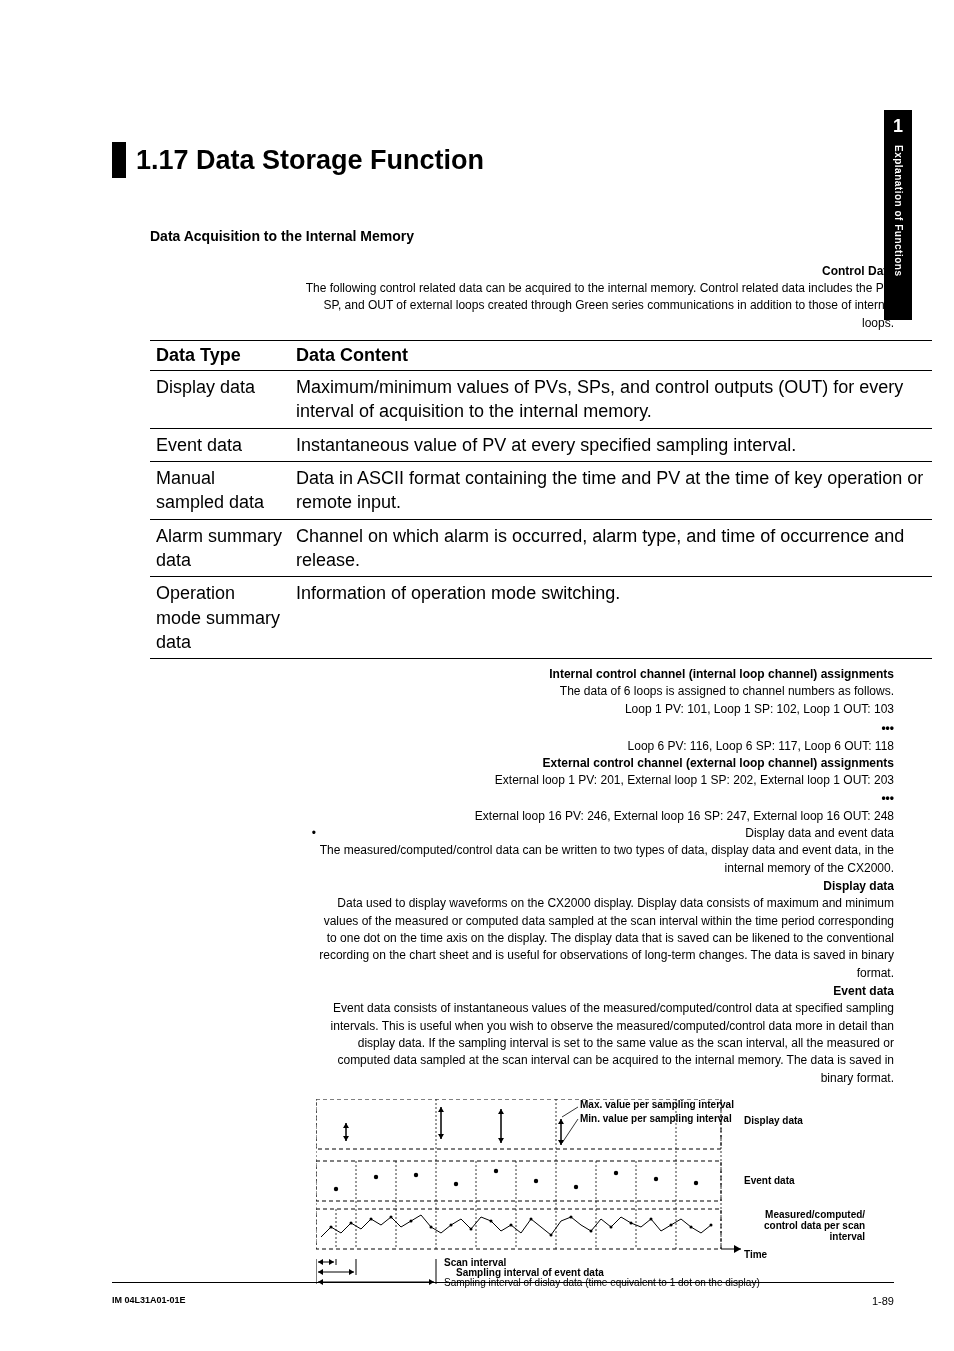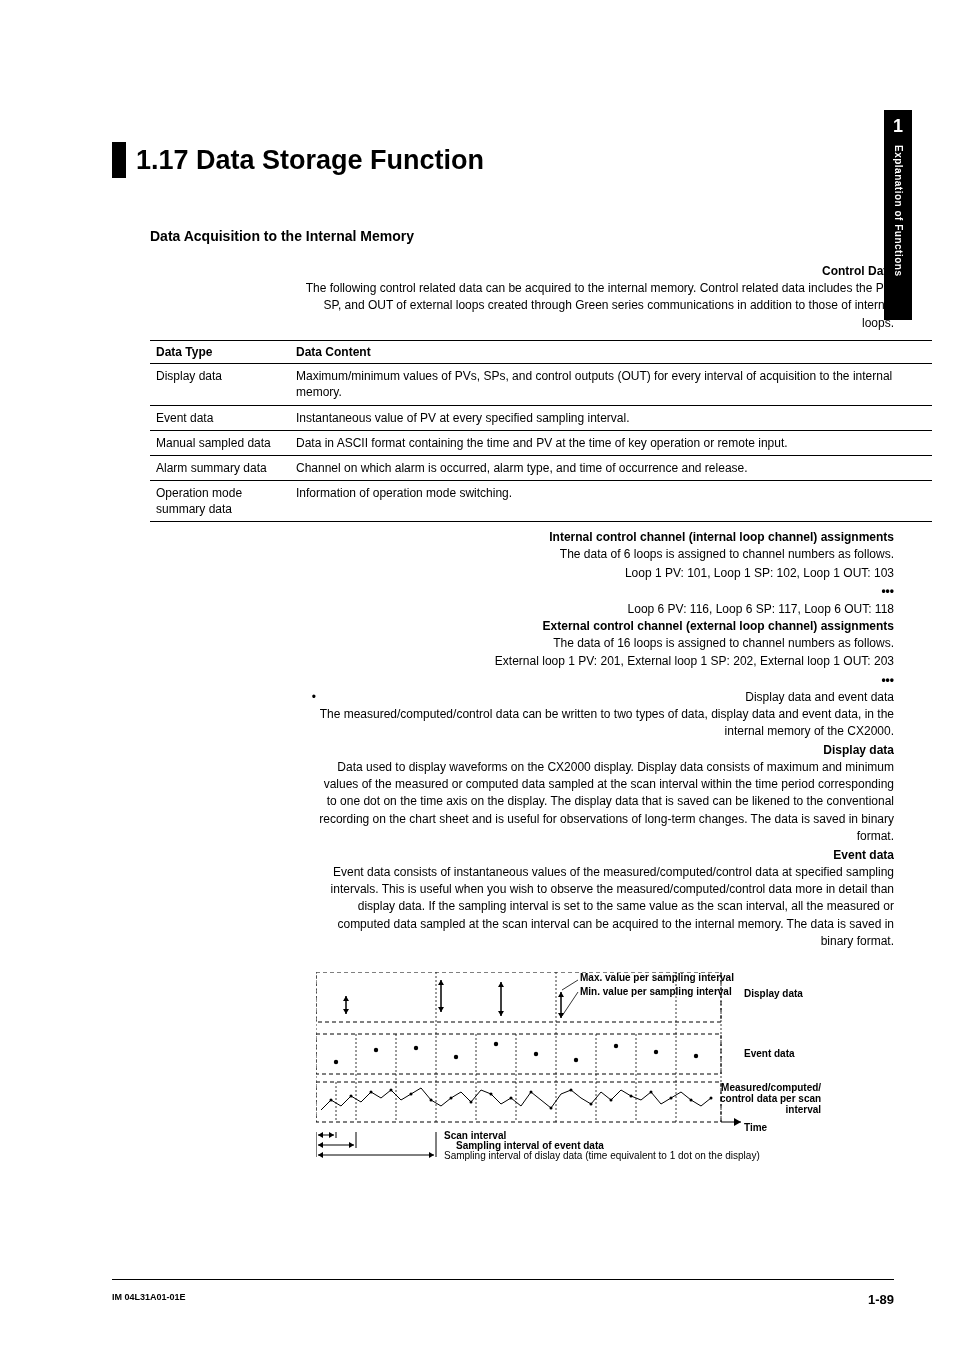--- a/index.html
+++ b/index.html
@@ -77,7 +77,7 @@
     width: 100%;
     border-collapse: collapse;
     margin: 8px 0 8px 38px;
-    font-size: 12px;
+    font-size: 18px;
   }
   table.dt th {
     text-align: left;

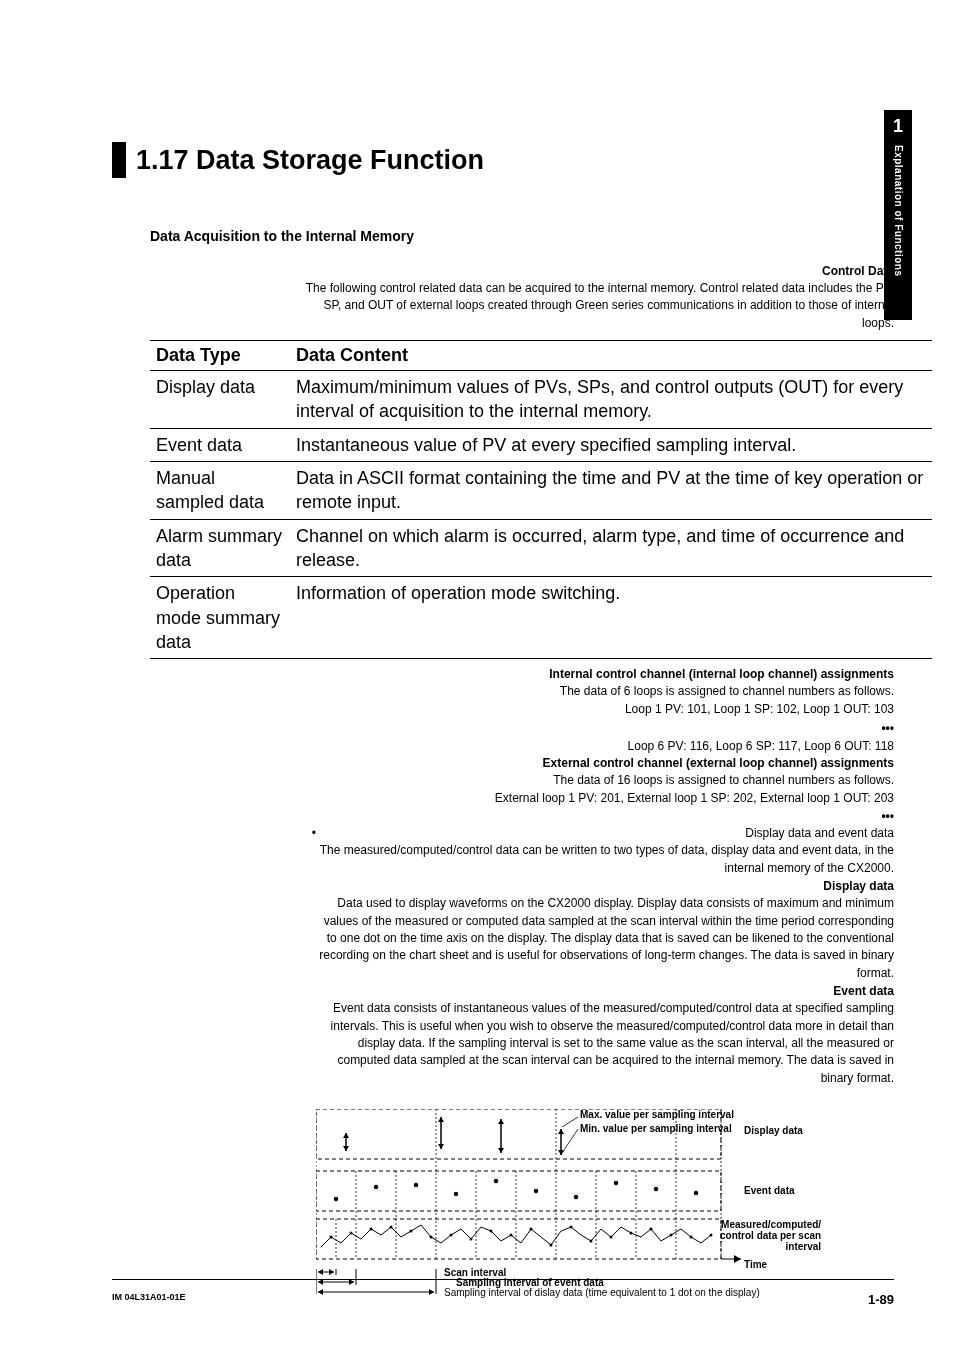--- a/index.html
+++ b/index.html
@@ -191,7 +191,6 @@
     <div class="para">Loop 6 PV: 116, Loop 6 SP: 117, Loop 6 OUT: 118</div>
 
     <div class="para-b">External control channel (external loop channel) assignments</div>
-    <div class="para">The data of 16 loops is assigned to channel numbers as follows.</div>
     <div class="para">External loop 1 PV: 201, External loop 1 SP: 202, External loop 1 OUT: 203</div>
     <div class="para dots">•••</div>
 

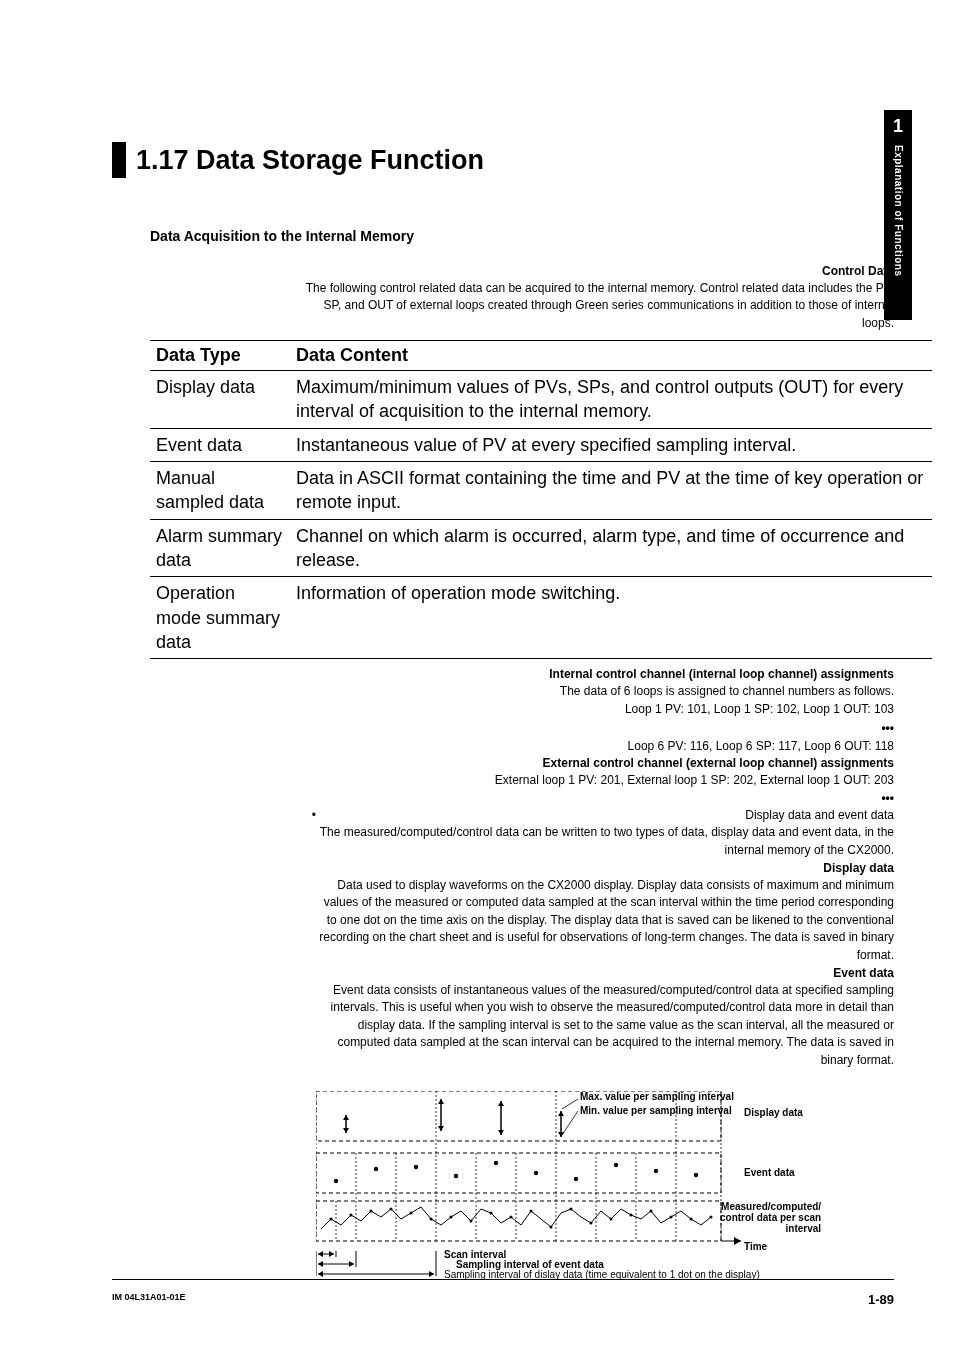--- a/index.html
+++ b/index.html
@@ -193,6 +193,7 @@
     <div class="para-b">External control channel (external loop channel) assignments</div>
     <div class="para">External loop 1 PV: 201, External loop 1 SP: 202, External loop 1 OUT: 203</div>
     <div class="para dots">•••</div>
+    <div class="para">External loop 16 PV: 246, External loop 16 SP: 247, External loop 16 OUT: 248</div>
 
     <div class="bullet-row">
       <div class="bullet-dot">•</div>

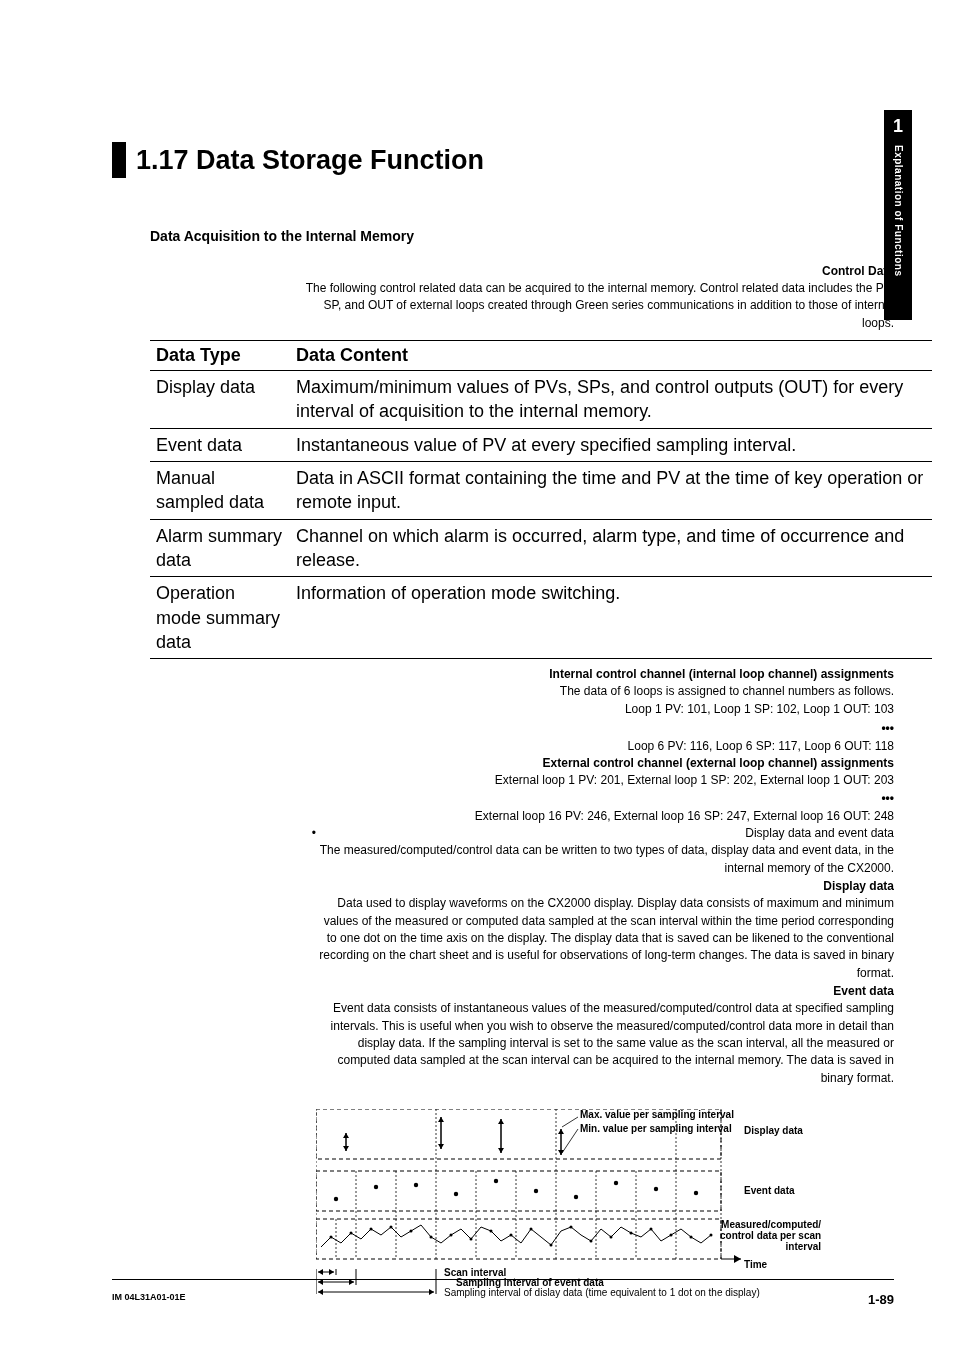--- a/index.html
+++ b/index.html
@@ -103,7 +103,7 @@
   .indent2 { margin-left: 14px; }
   .diagram {
     position: relative;
-    margin-top: 20px;
+    margin-top: 10px;
     height: 190px;
   }
   .diagram svg {

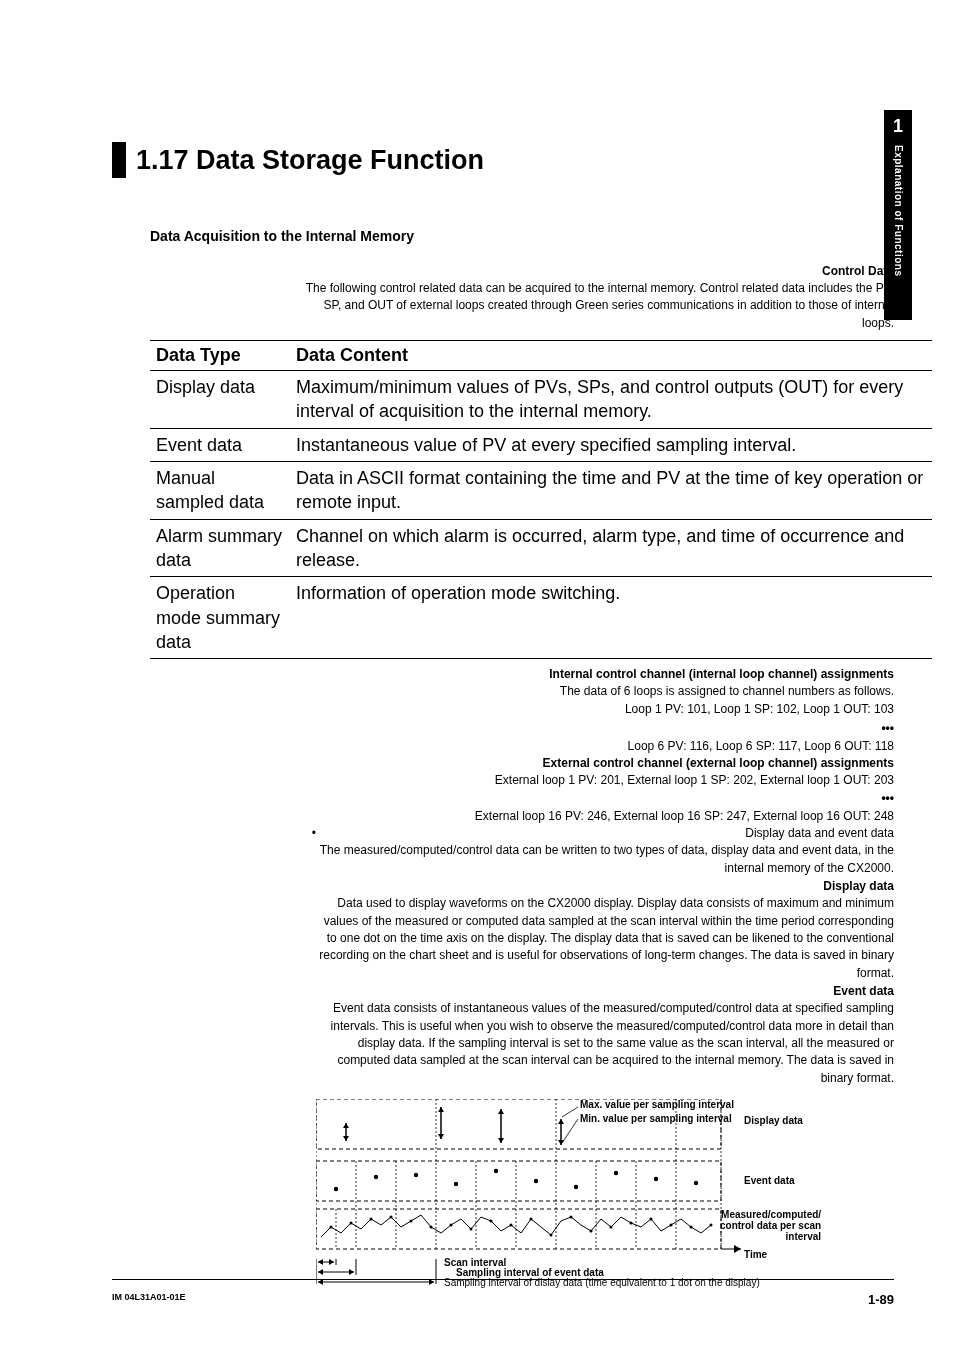--- a/index.html
+++ b/index.html
@@ -320,7 +320,7 @@
       <div class="dlabel" style="left:264px; top:14px;">Min. value per sampling interval</div>
       <div class="dlabel" style="left:428px; top:16px;">Display data</div>
       <div class="dlabel" style="left:428px; top:76px;">Event data</div>
-      <div class="dlabel" style="left:404px; top:110px; white-space:pre;">Measured/computed/
+      <div class="dlabel" style="left:448px; top:110px; white-space:pre;">Measured/computed/
 control data per scan
 interval</div>
       <div class="dlabel" style="left:428px; top:150px;">Time</div>

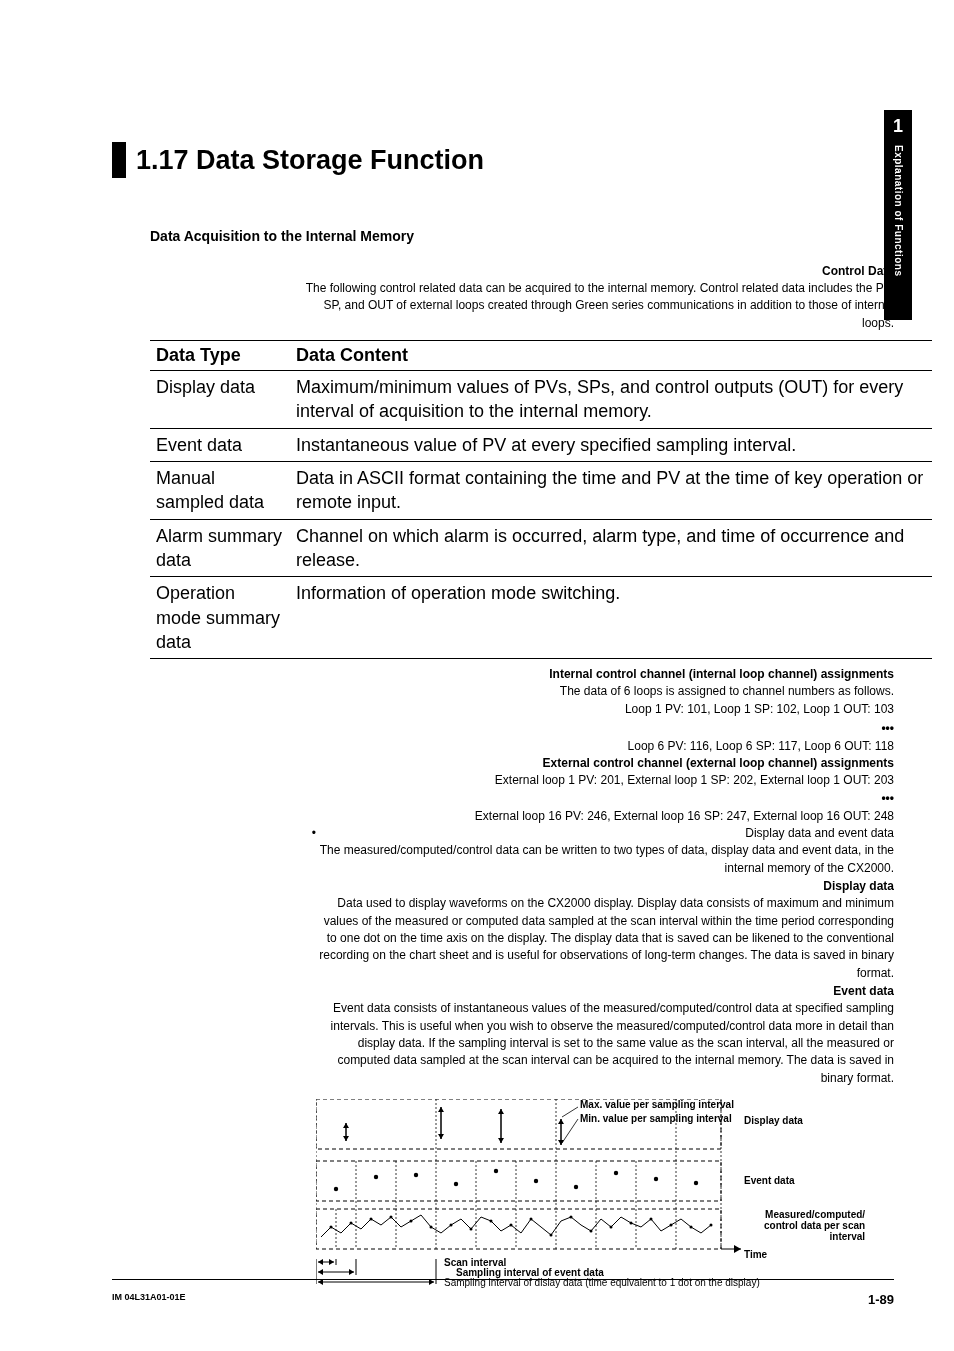--- a/index.html
+++ b/index.html
@@ -128,7 +128,7 @@
     padding-top: 12px;
   }
   .footer .left { font-weight: bold; }
-  .footer .right { font-weight: bold; font-size: 13px; }
+  .footer .right { font-weight: normal; font-size: 11px; }
 </style>
 </head>
 <body>

